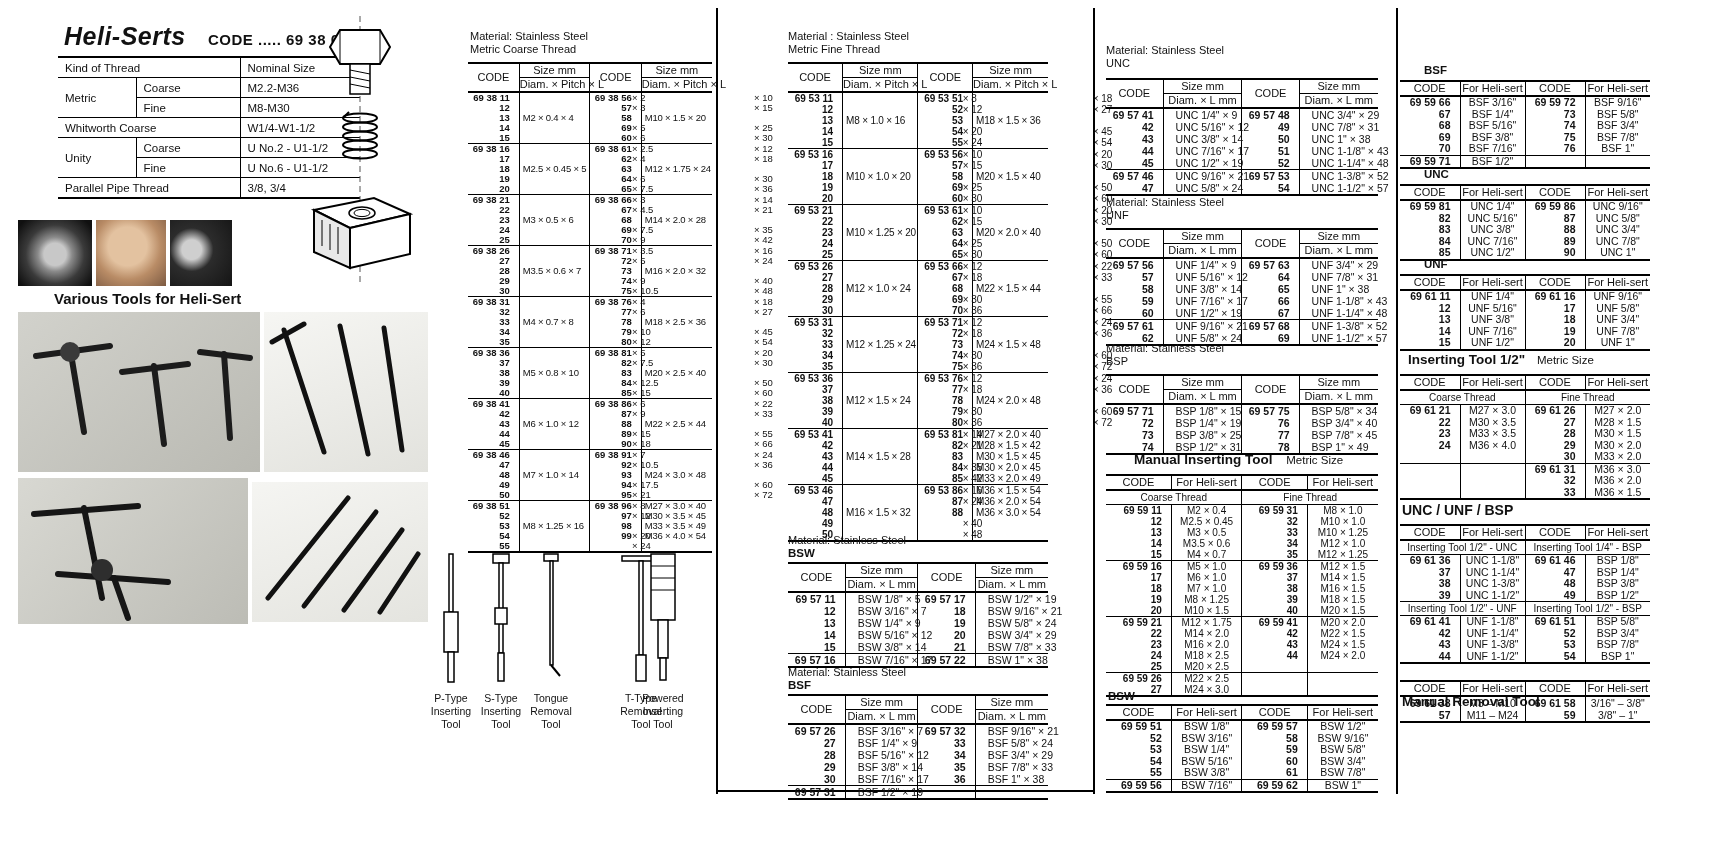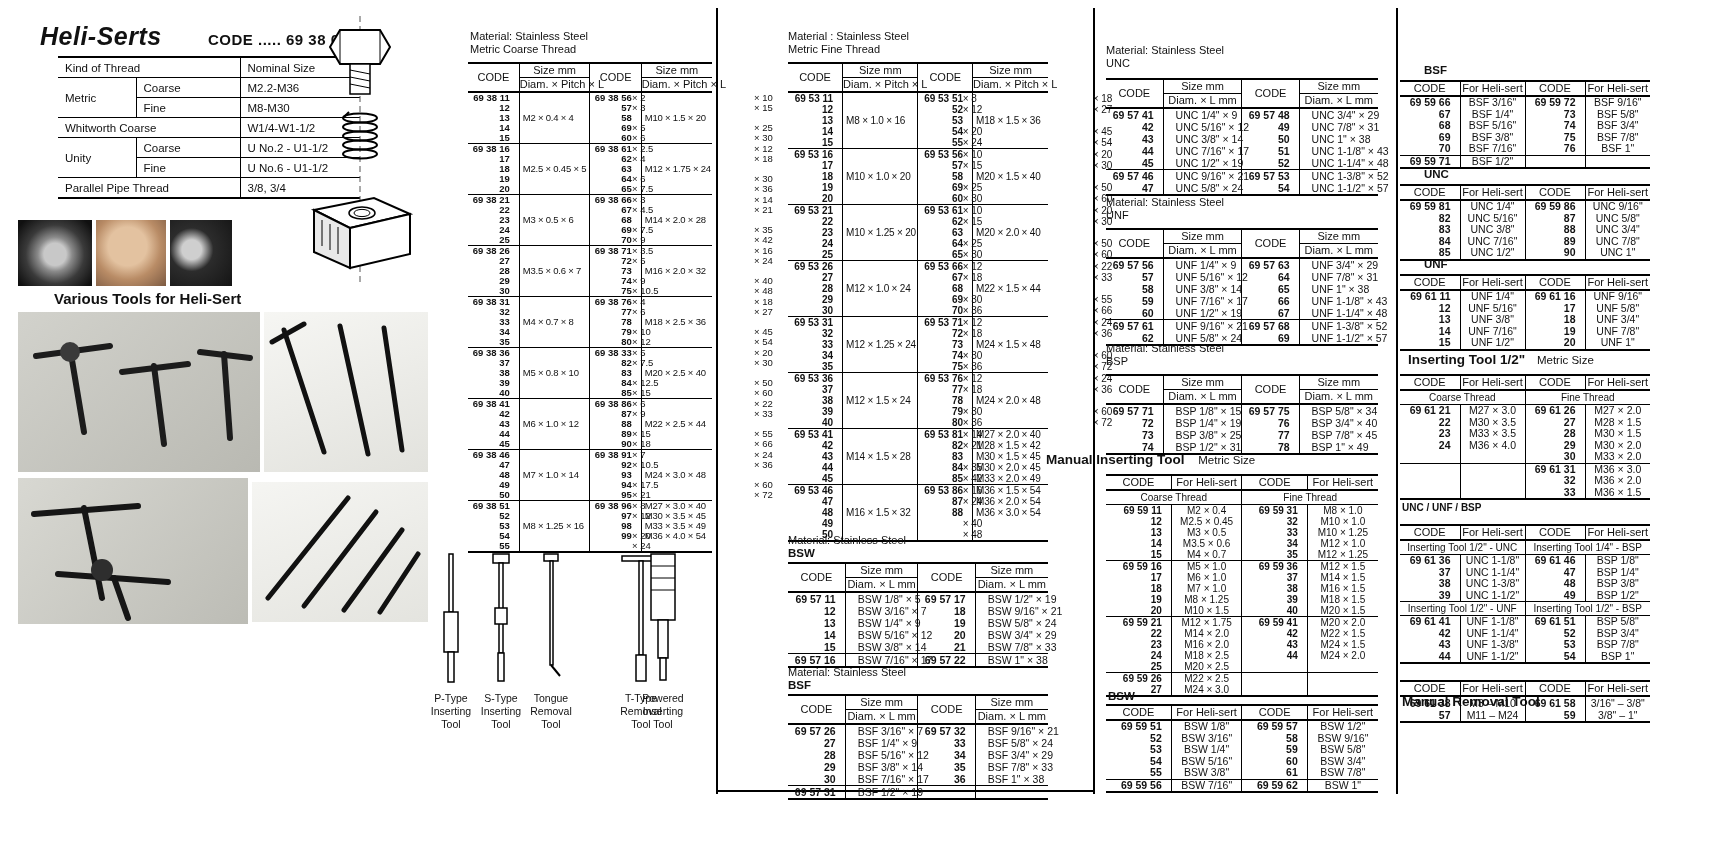--- a/index.html
+++ b/index.html
@@ -61,7 +61,7 @@
   <div class="divider" style="left:1396px;"></div>
   <div class="botline" style="left:716px;top:790px;width:378px;"></div>
 
-  <div class="abs title" style="left:40px;top:22px;">Heli-Serts</div>
+  <div class="abs title" style="left:64px;top:22px;">Heli-Serts</div>
   <div class="abs codelabel" style="left:208px;top:31px;">CODE ..... 69 38 01</div>
 
   <table class="abs ktable" style="left:58px;top:56px;">

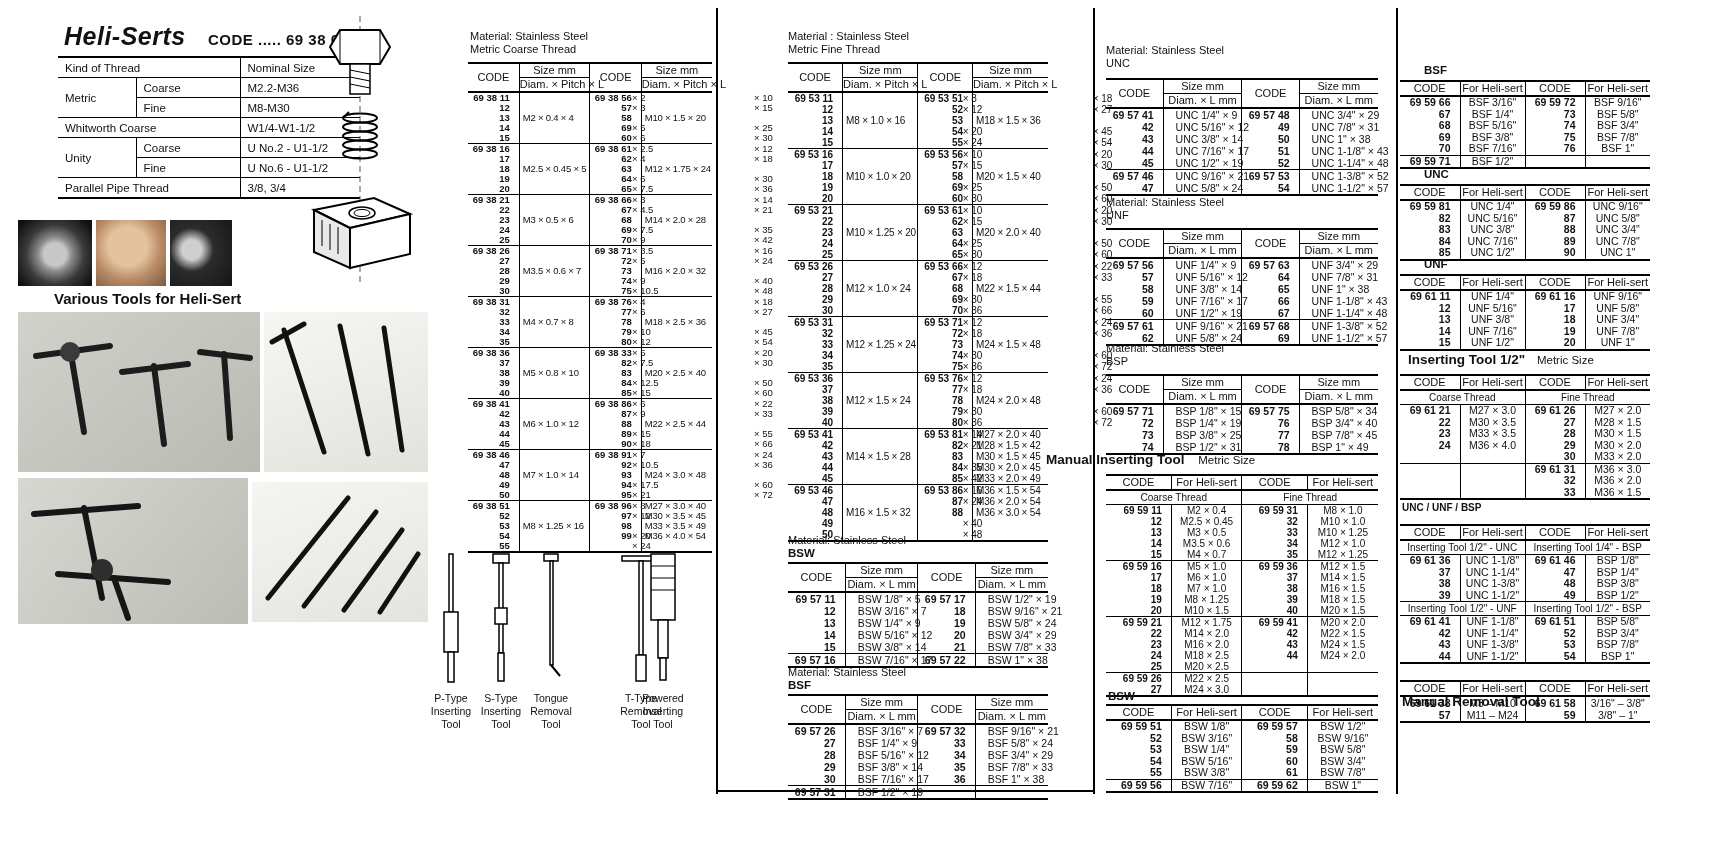--- a/index.html
+++ b/index.html
@@ -362,7 +362,7 @@
           <tr class="gs">
             <td class="c1 code">69 38 36</td>
             <td class="c2 cont">× 5</td>
-            <td class="c3 code">69 38 33</td>
+            <td class="c3 code">69 38 81</td>
             <td class="c4 cont">× 20</td>
           </tr>
           <tr>

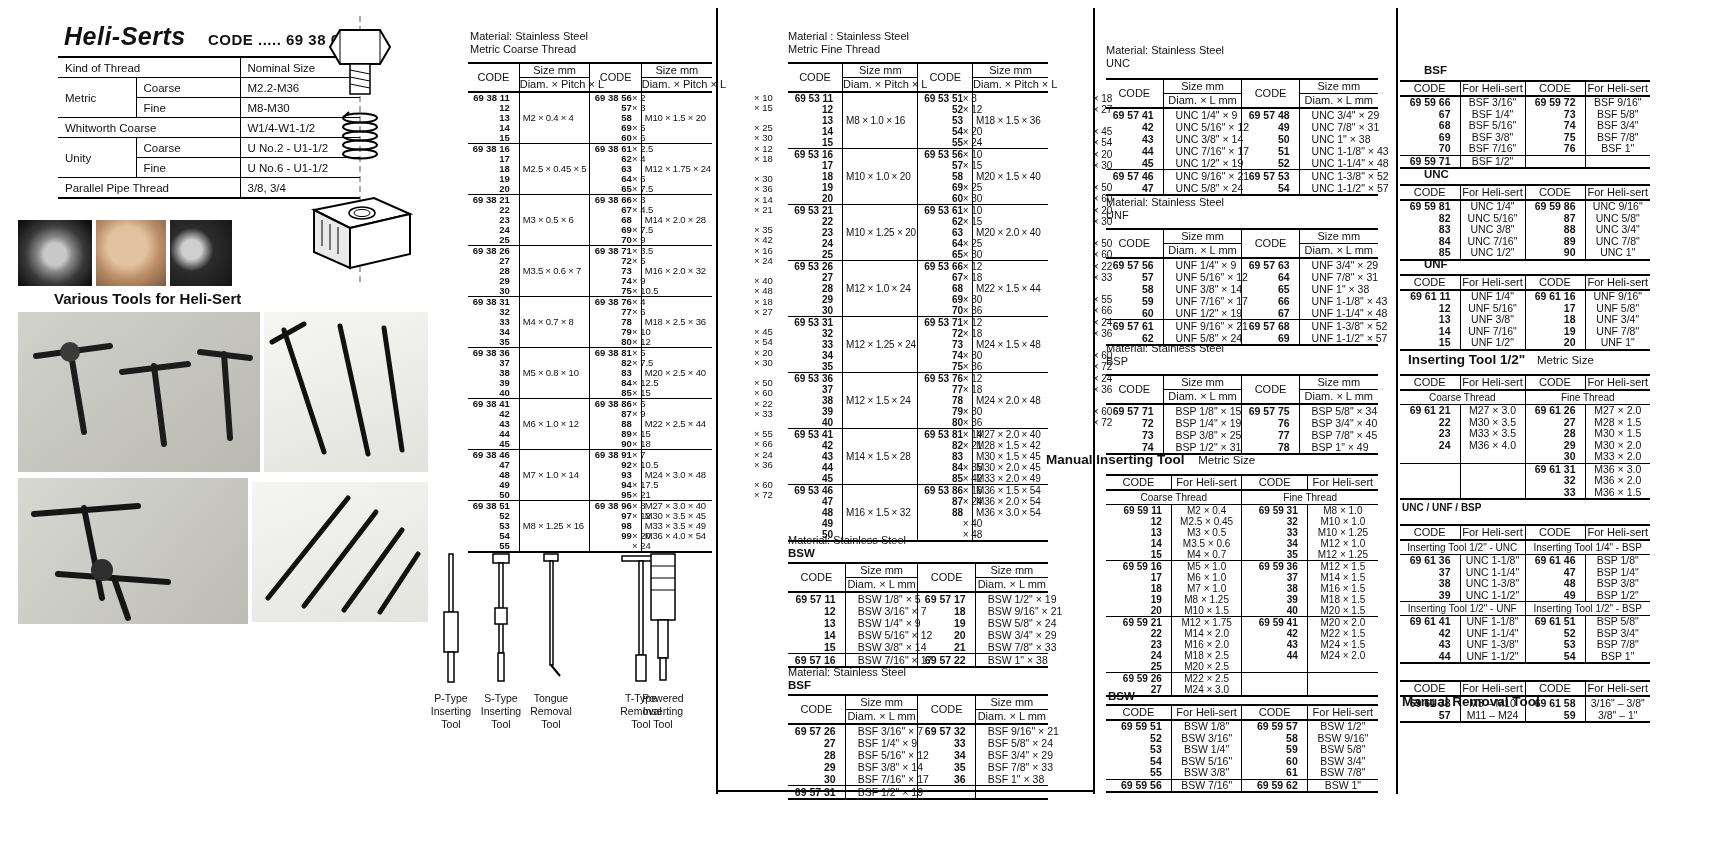--- a/index.html
+++ b/index.html
@@ -1132,7 +1132,7 @@
       </table>
     </div>
 
-  <div class="abs bighead" style="left:1046px;top:452px;">
+  <div class="abs bighead" style="left:1134px;top:452px;">
     <span>Manual Inserting Tool</span>
     <span class="nrm" style="padding-left:10px;">Metric Size</span>
   </div>

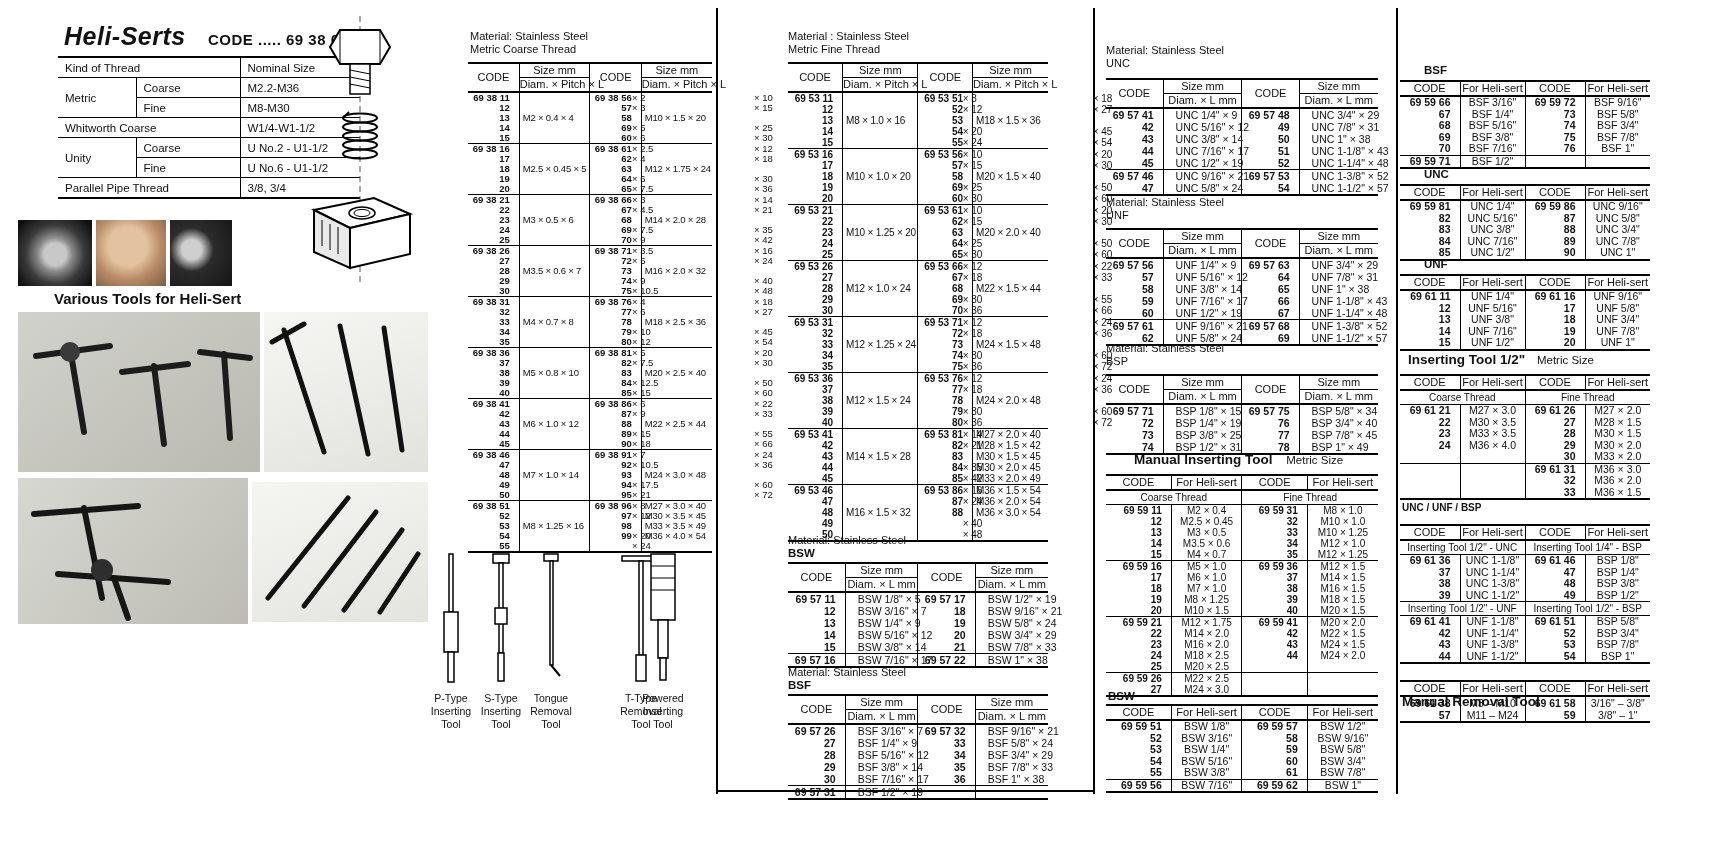--- a/index.html
+++ b/index.html
@@ -1560,7 +1560,7 @@
       </table>
     </div>
 
-  <div class="abs bighead" style="left:1402px;top:502px;font-size:10px;">UNC / UNF / BSP</div>
+  <div class="abs bighead" style="left:1402px;top:502px;font-size:14px;">UNC / UNF / BSP</div>
   <div class="abs" style="left:1400px;top:524px;width:250px;">
       <table class="ptable mid2">
         <colgroup>

